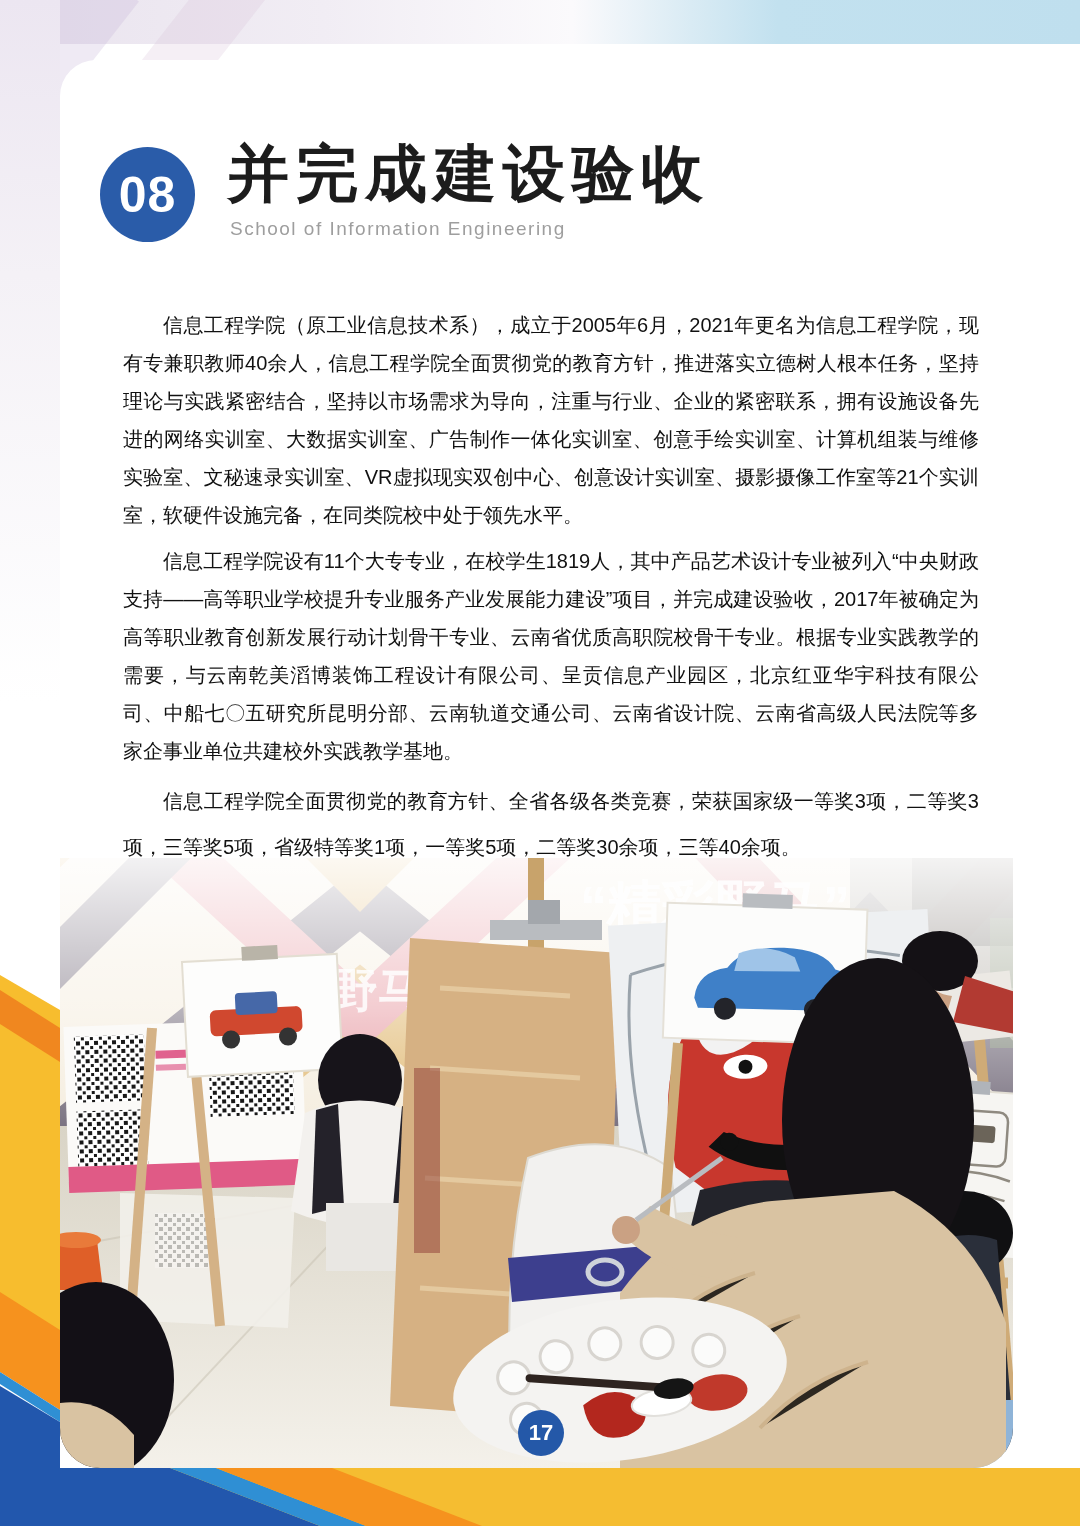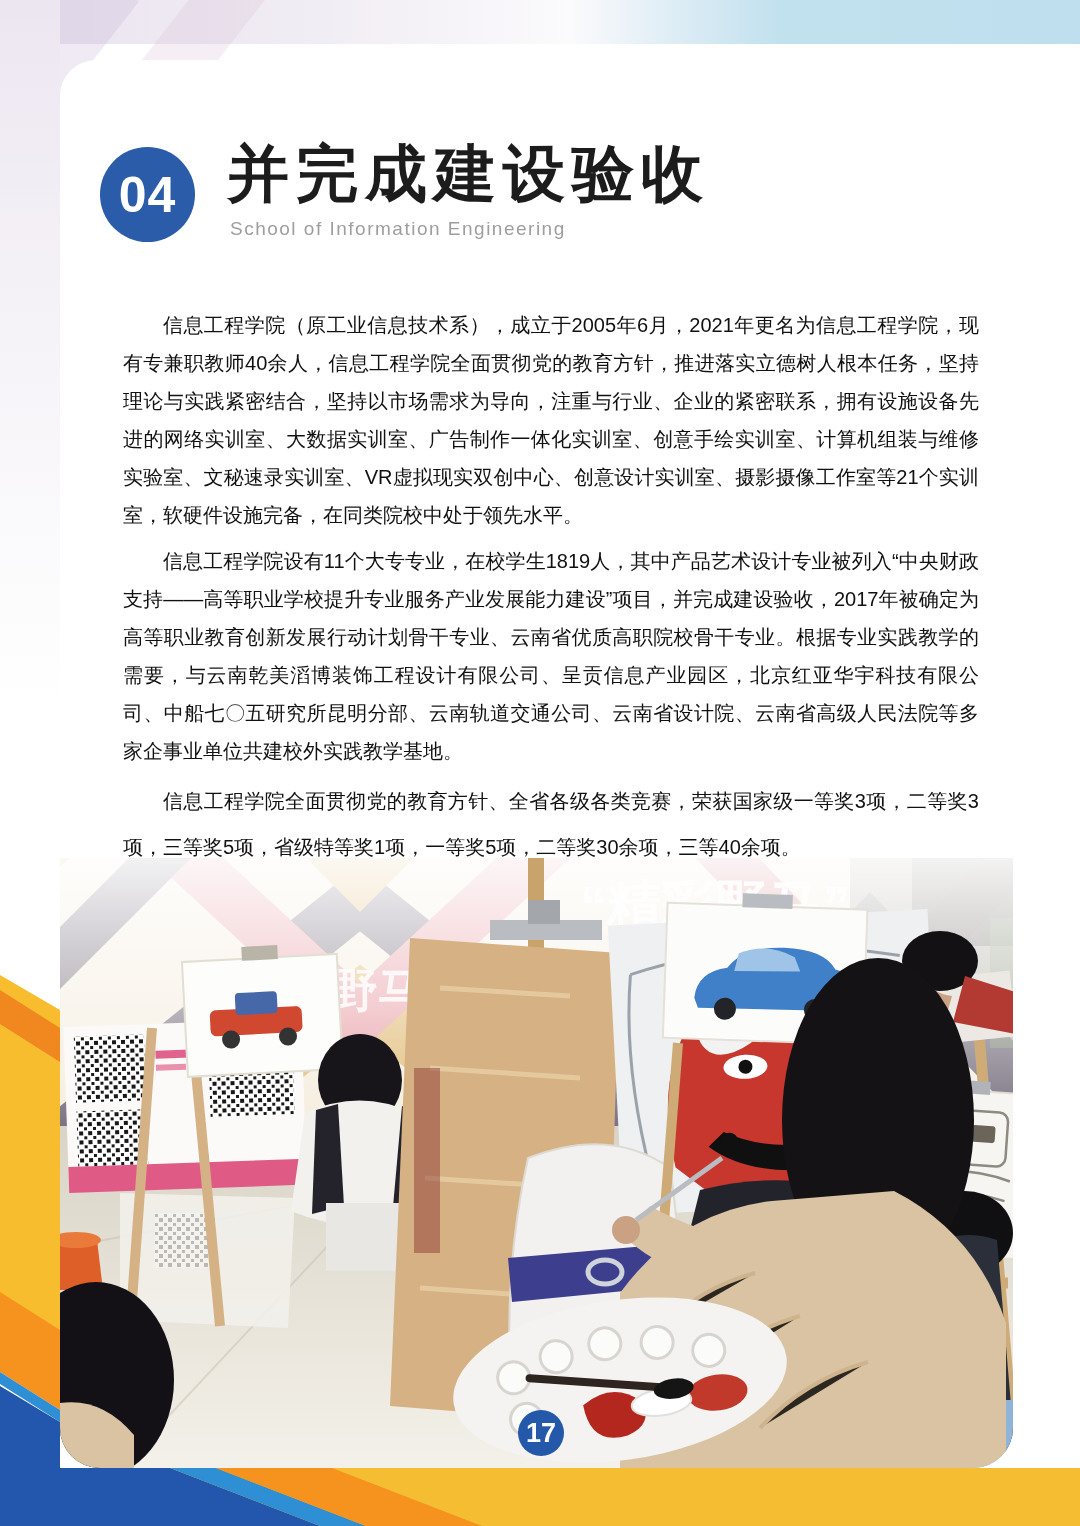--- a/index.html
+++ b/index.html
@@ -104,7 +104,7 @@
   <div class="card">
 
     <div class="badge">
-      <span>04</span>
+      <span>08</span>
     </div>
     <div class="title-zh">并完成建设验收</div>
     <div class="title-en">School of Information Engineering</div>

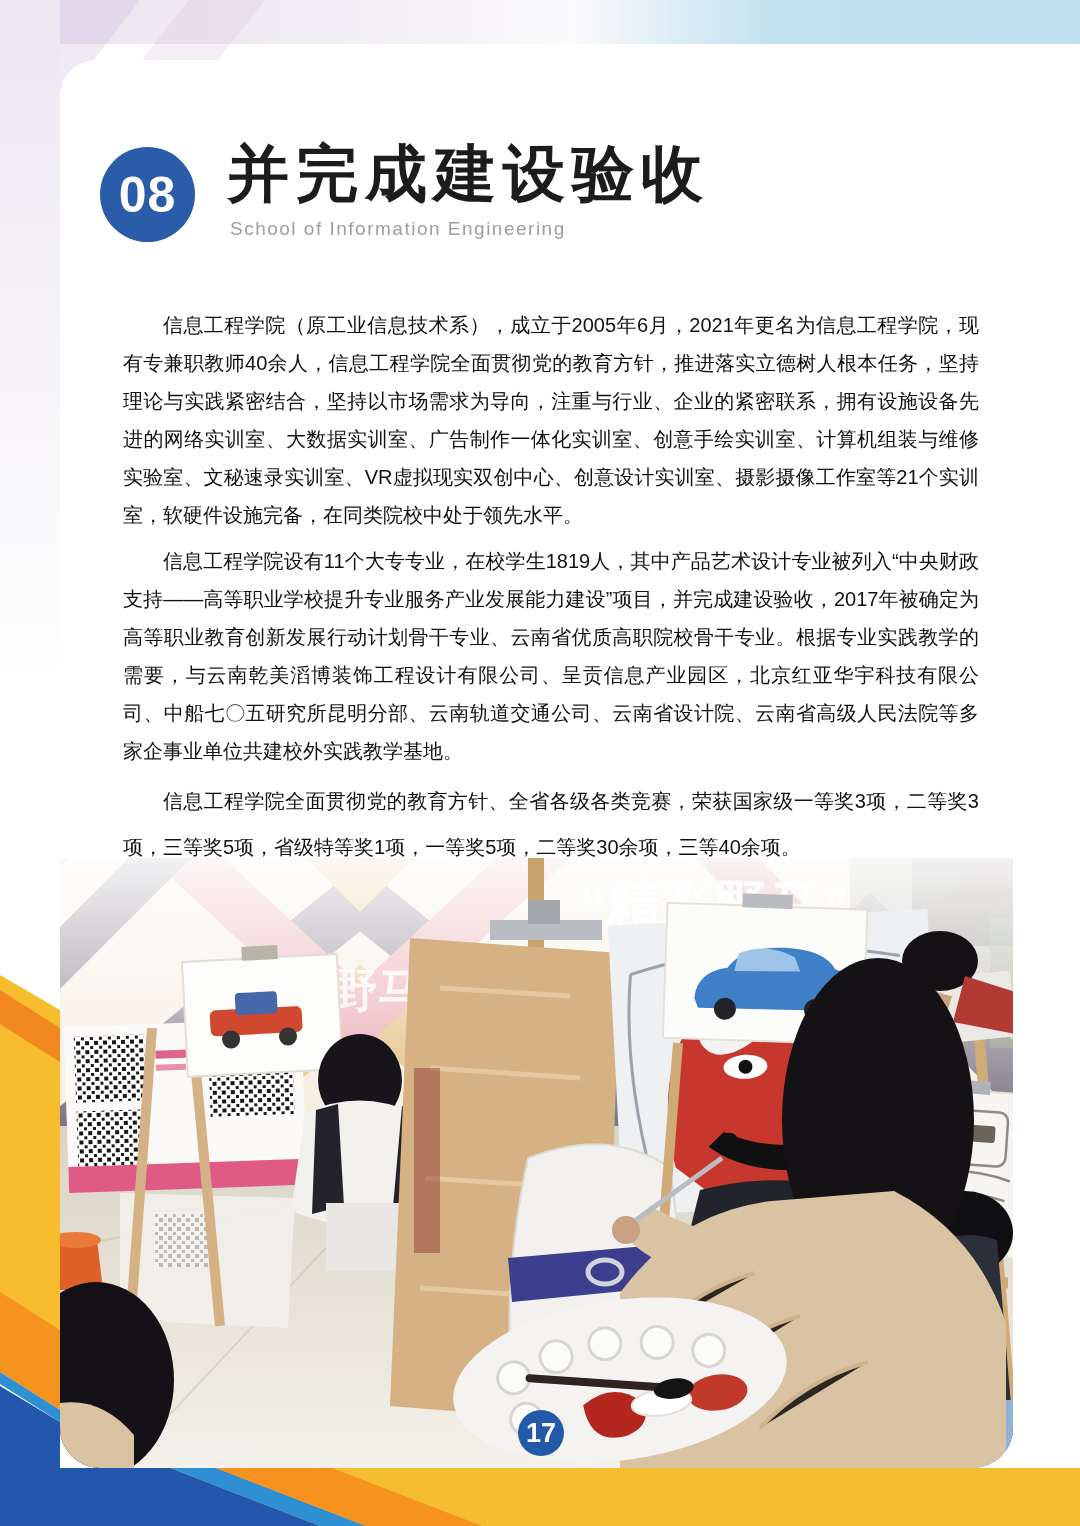--- a/index.html
+++ b/index.html
@@ -76,7 +76,7 @@
   .pagenum{
     position:absolute;left:458px;top:1350px;width:46px;height:46px;border-radius:50%;
     background:#2458a8;color:#ffffff;display:flex;align-items:center;justify-content:center;
-    font-size:27px;font-weight:bold;z-index:5;text-align:center;
+    font-size:22px;font-weight:bold;z-index:5;text-align:center;
   }
 </style>
 </head>

